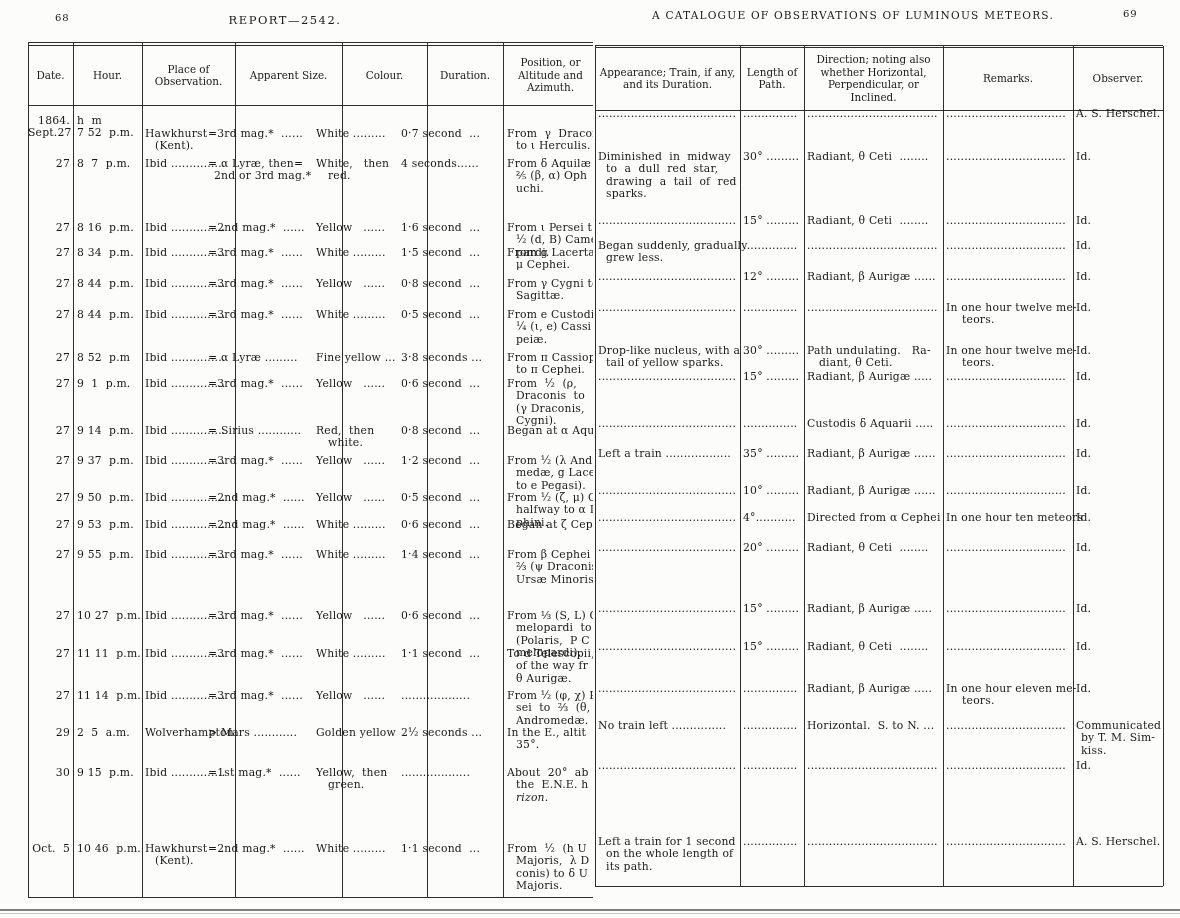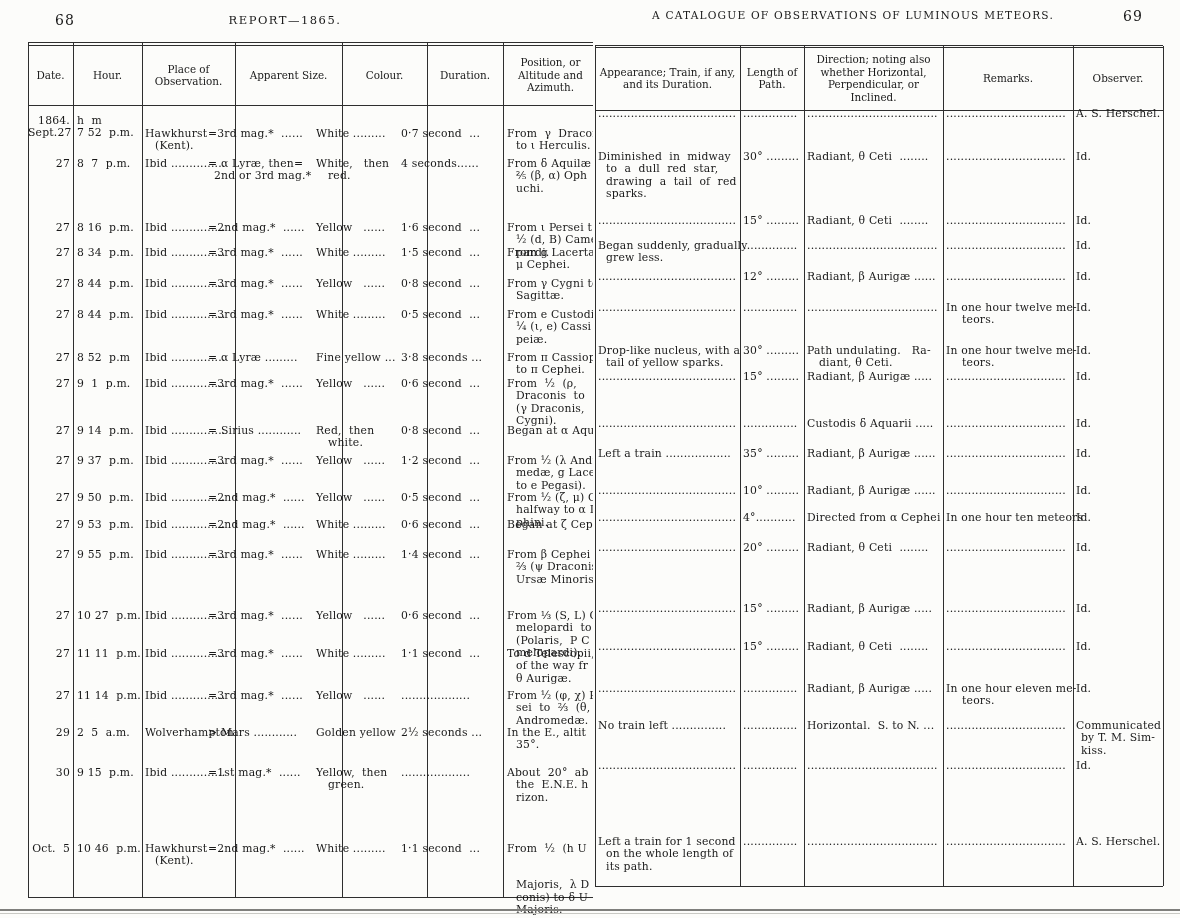--- a/index.html
+++ b/index.html
@@ -5,7 +5,7 @@
   html,body{margin:0;padding:0;background:#e8e8e4;}
   #stage{position:relative;width:1180px;height:918px;background:#fcfcfa;overflow:hidden;
          font-family:"DejaVu Serif","Liberation Serif",serif;color:#191919;}
-  .folio{position:absolute;font-size:14px;letter-spacing:1px;}
+  .folio{position:absolute;font-size:10px;letter-spacing:1px;}
   .rhead{position:absolute;text-align:center;font-size:11.5px;letter-spacing:1.5px;}
   .vline{position:absolute;width:1px;background:#2e2e2e;}
   .hline{position:absolute;height:1px;background:#2e2e2e;}

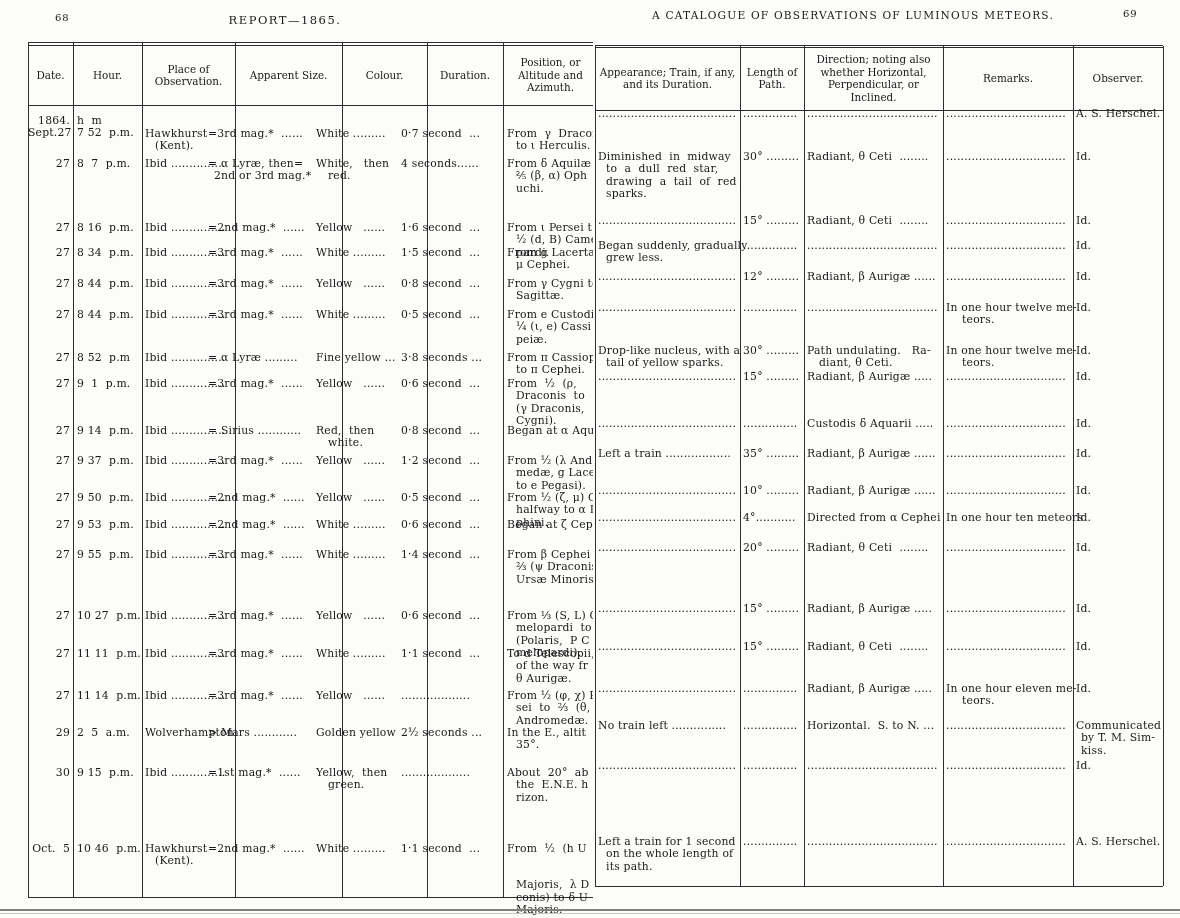--- a/index.html
+++ b/index.html
@@ -23,7 +23,7 @@
 
   <div id="page-left">
     <div class="folio" style="left:55px;top:12px;">68</div>
-    <div class="rhead" style="left:150px;top:13px;width:270px;">REPORT—1865.</div>
+    <div class="rhead" style="left:150px;top:13px;width:270px;">REPORT—2542.</div>
     <div id="left-table">
         <div class="vline" style="left: 28px; top: 42px; height: 855px;"></div>
         <div class="vline" style="left: 73px; top: 42px; height: 855px;"></div>

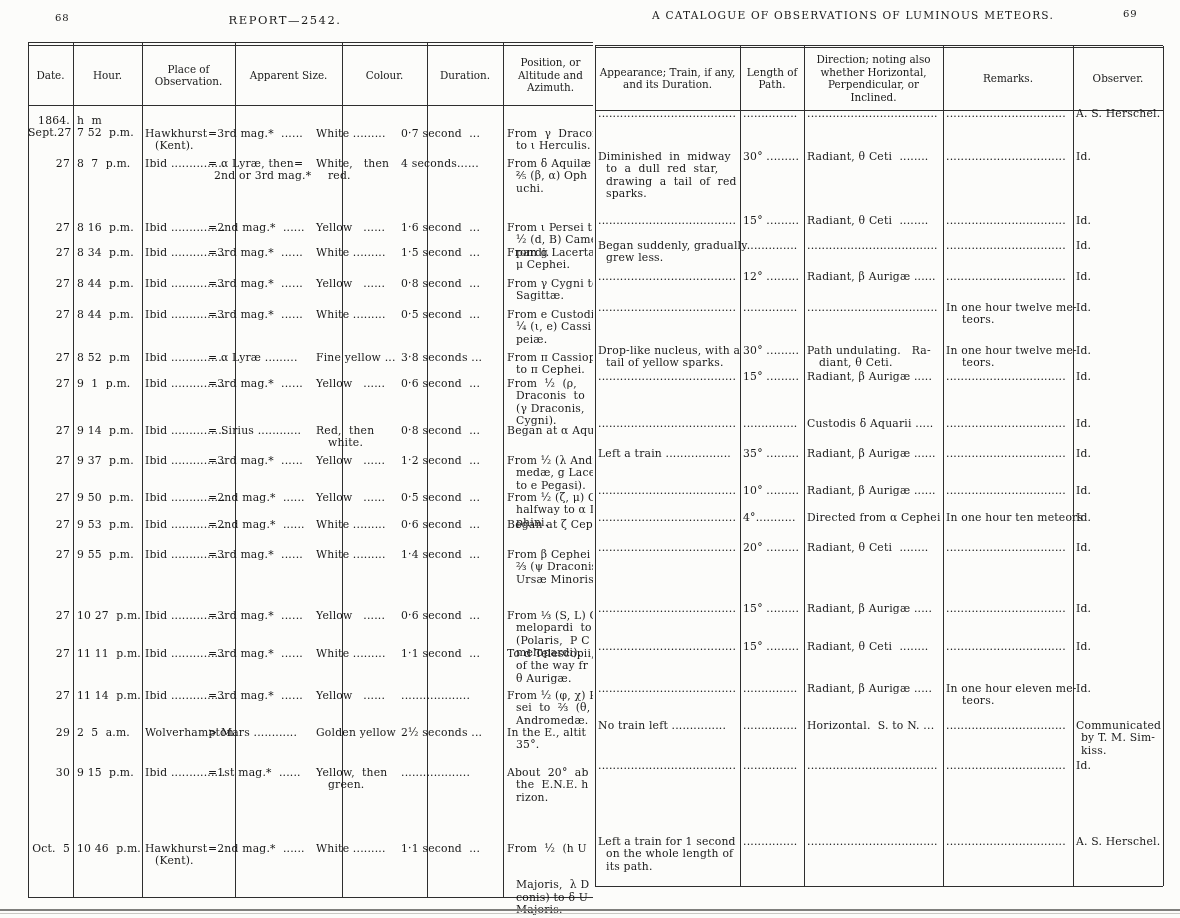--- a/index.html
+++ b/index.html
@@ -185,7 +185,7 @@
         <div class="cell" style="left: 208px; top: 767px;"><div>=1st mag.*  ......</div></div>
         <div class="cell" style="left: 316px; top: 767px;"><div>Yellow,  then</div><div style="padding-left: 12px;">green.</div></div>
         <div class="cell" style="left: 401px; top: 767px;"><div>...................</div></div>
-        <div class="cell" style="left: 507px; top: 767px;"><div>About  20°  ab</div><div style="padding-left: 9px;">the  E.N.E. h</div><div style="padding-left: 9px;">rizon.</div></div>
+        <div class="cell" style="left: 507px; top: 767px;"><div>About  20°  ab</div><div style="padding-left: 9px;">the  E.N.E. h</div><div style="padding-left: 9px; font-style: italic;">rizon.</div></div>
         <div class="cell" style="left: 28px; top: 843px; width: 42px; text-align: right;"><div>Oct.  5</div></div>
         <div class="cell" style="left: 77px; top: 843px;"><div>10 46  p.m.</div></div>
         <div class="cell" style="left: 145px; top: 843px;"><div>Hawkhurst</div><div style="padding-left: 10px;">(Kent).</div></div>

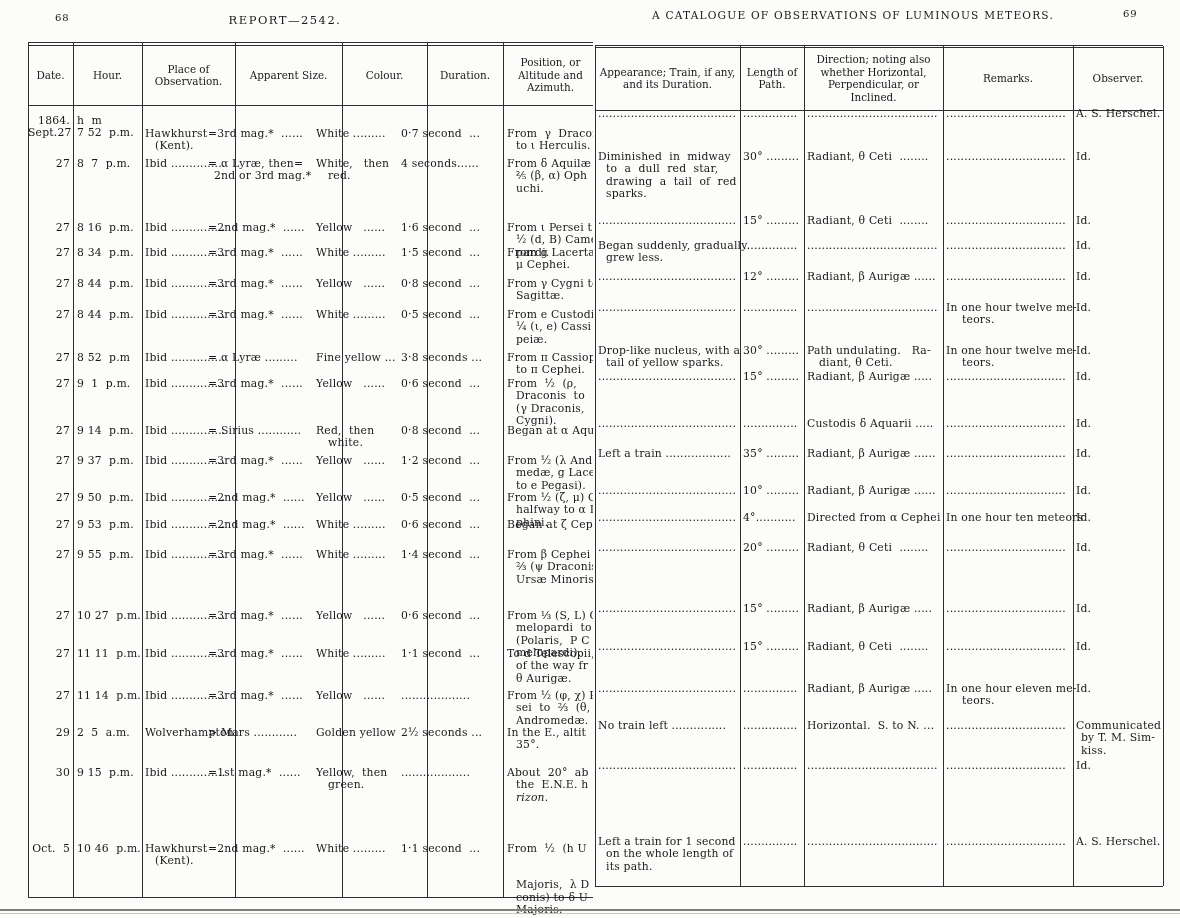--- a/index.html
+++ b/index.html
@@ -192,7 +192,7 @@
         <div class="cell" style="left: 208px; top: 843px;"><div>=2nd mag.*  ......</div></div>
         <div class="cell" style="left: 316px; top: 843px;"><div>White .........</div></div>
         <div class="cell" style="left: 401px; top: 843px;"><div>1·1 second  ...</div></div>
-        <div class="cell" style="left: 507px; top: 843px;"><div>From  ½  (h U</div><div style="padding-left: 9px; margin-top: 24px;">Majoris,  λ D</div><div style="padding-left: 9px;">conis) to δ U</div><div style="padding-left: 9px;">Majoris.</div></div>
+        <div class="cell" style="left: 507px; top: 843px;"><div>From  ½  (h U</div><div style="padding-left: 9px;">Majoris,  λ D</div><div style="padding-left: 9px;">conis) to δ U</div><div style="padding-left: 9px;">Majoris.</div></div>
       </div>
   </div>
 

